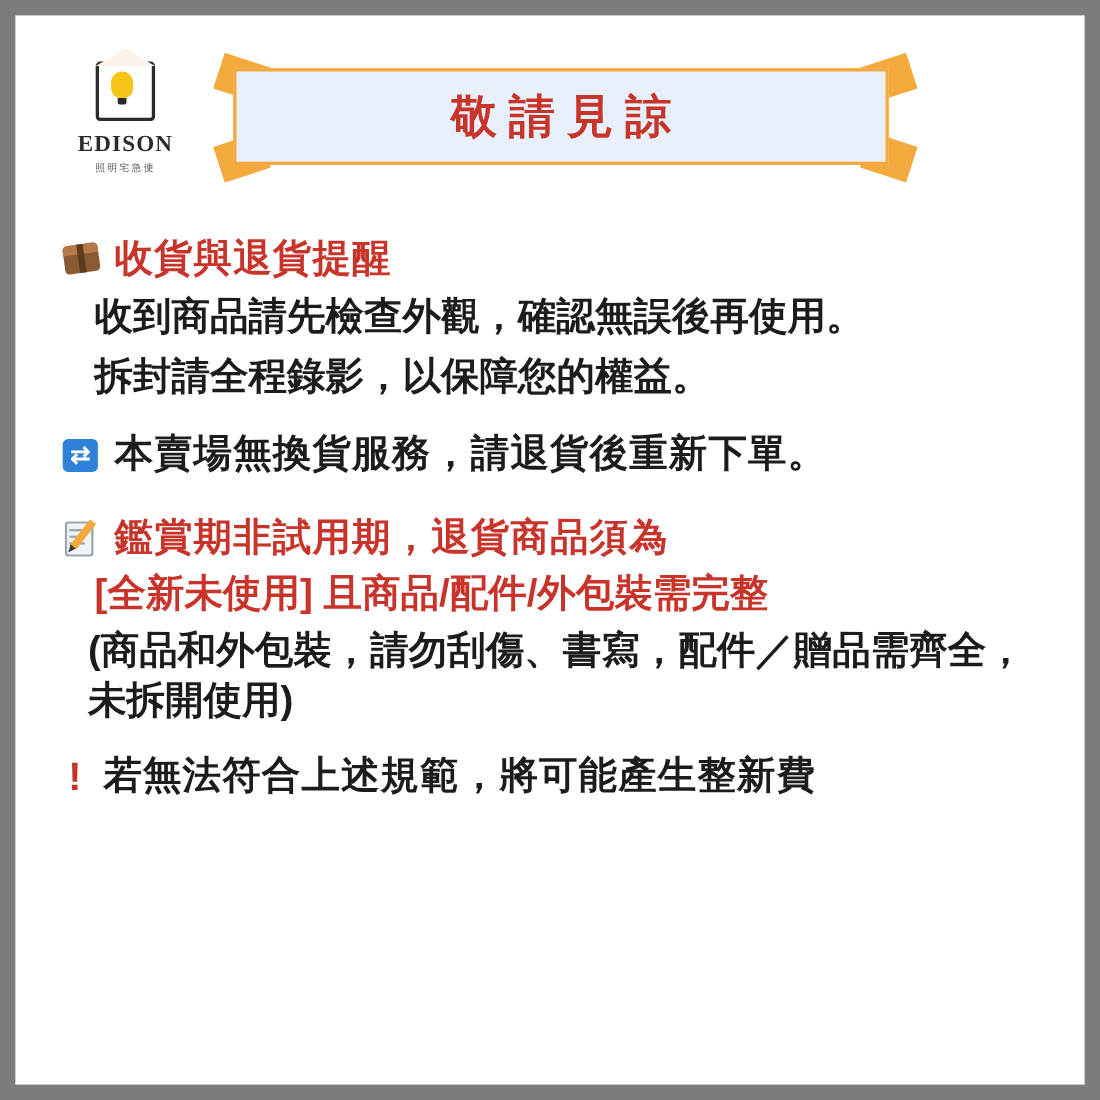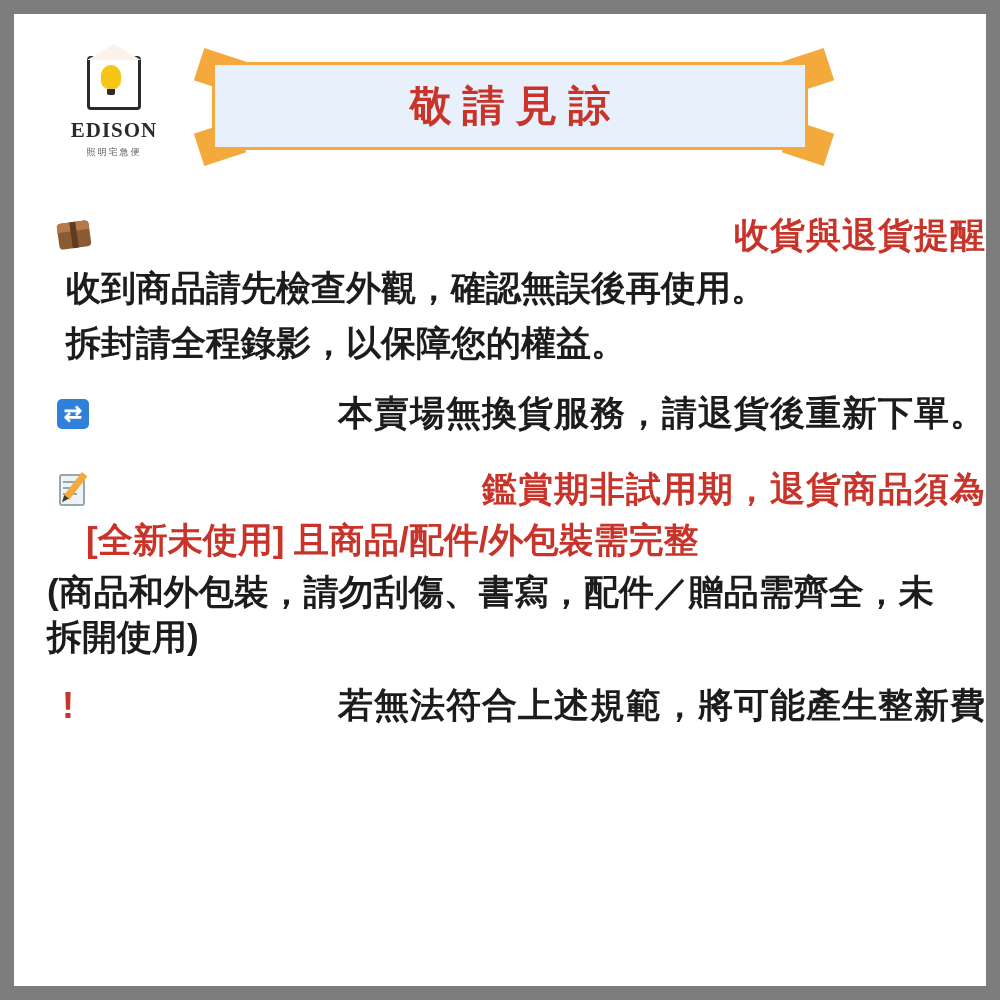--- a/index.html
+++ b/index.html
@@ -152,9 +152,8 @@
   .head-line {
     display: flex;
     align-items: flex-start;
-    gap: 28px;
+    gap: 12px;
     padding-left: 42px;
-    justify-content: space-between;
   }
   .icon {
     flex: none;

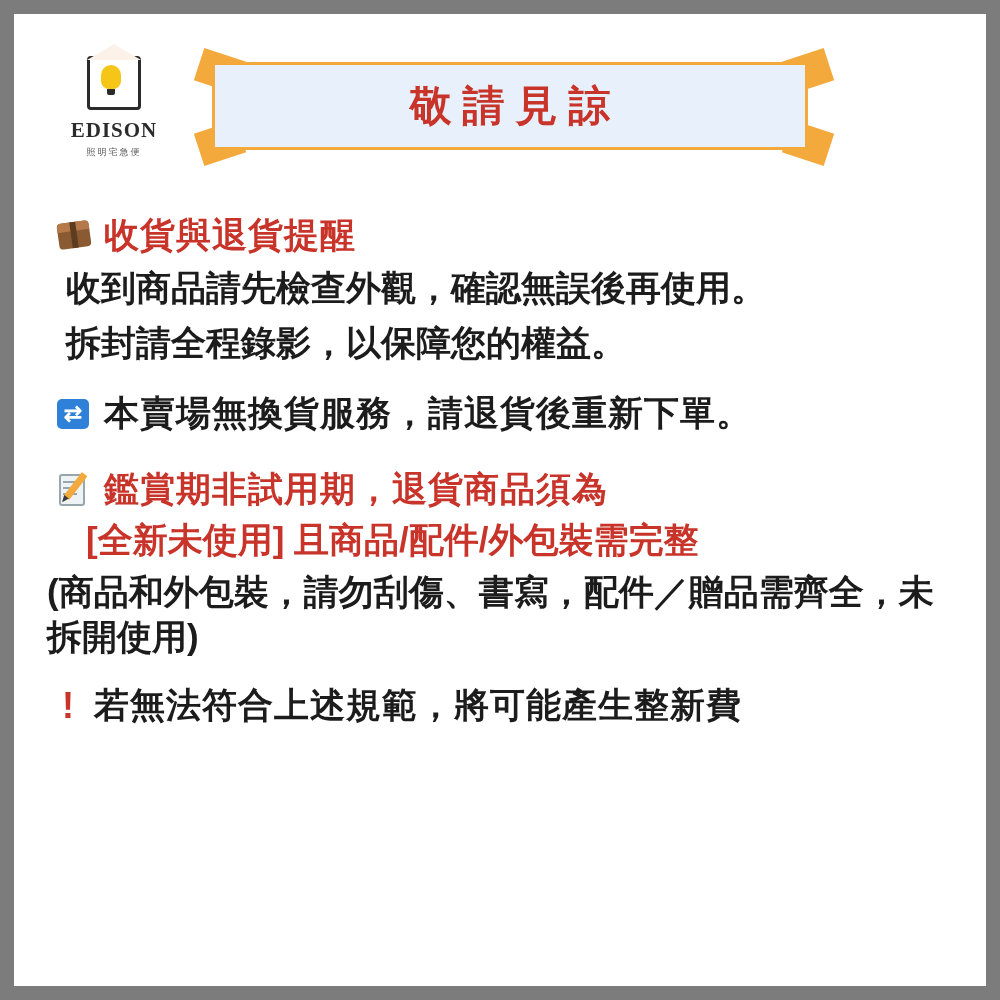--- a/index.html
+++ b/index.html
@@ -276,7 +276,7 @@
     padding-left: 33px;
   }
   .b1 { margin-top: 24px; }
-  .b1 .para { margin-top: 10px; }
+  .b1 .para { margin-top: 10px; margin-left: 20px; }
   .b2 { margin-top: 26px; }
   .b2 .head-text { color: #1c1c1c; }
   .b3 { margin-top: 34px; }

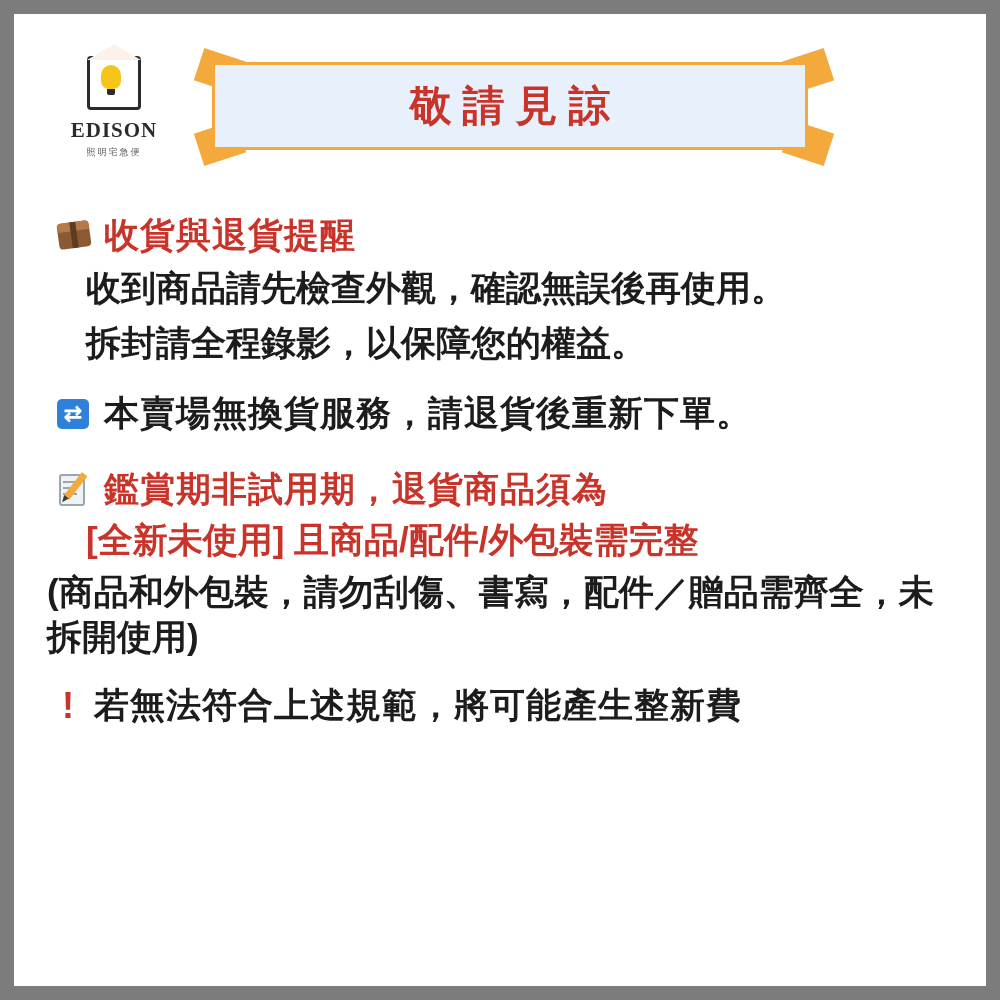--- a/index.html
+++ b/index.html
@@ -273,7 +273,7 @@
     padding-left: 72px;
   }
   .para.tight {
-    padding-left: 33px;
+    padding-left: 66px;
   }
   .b1 { margin-top: 24px; }
   .b1 .para { margin-top: 10px; margin-left: 20px; }

